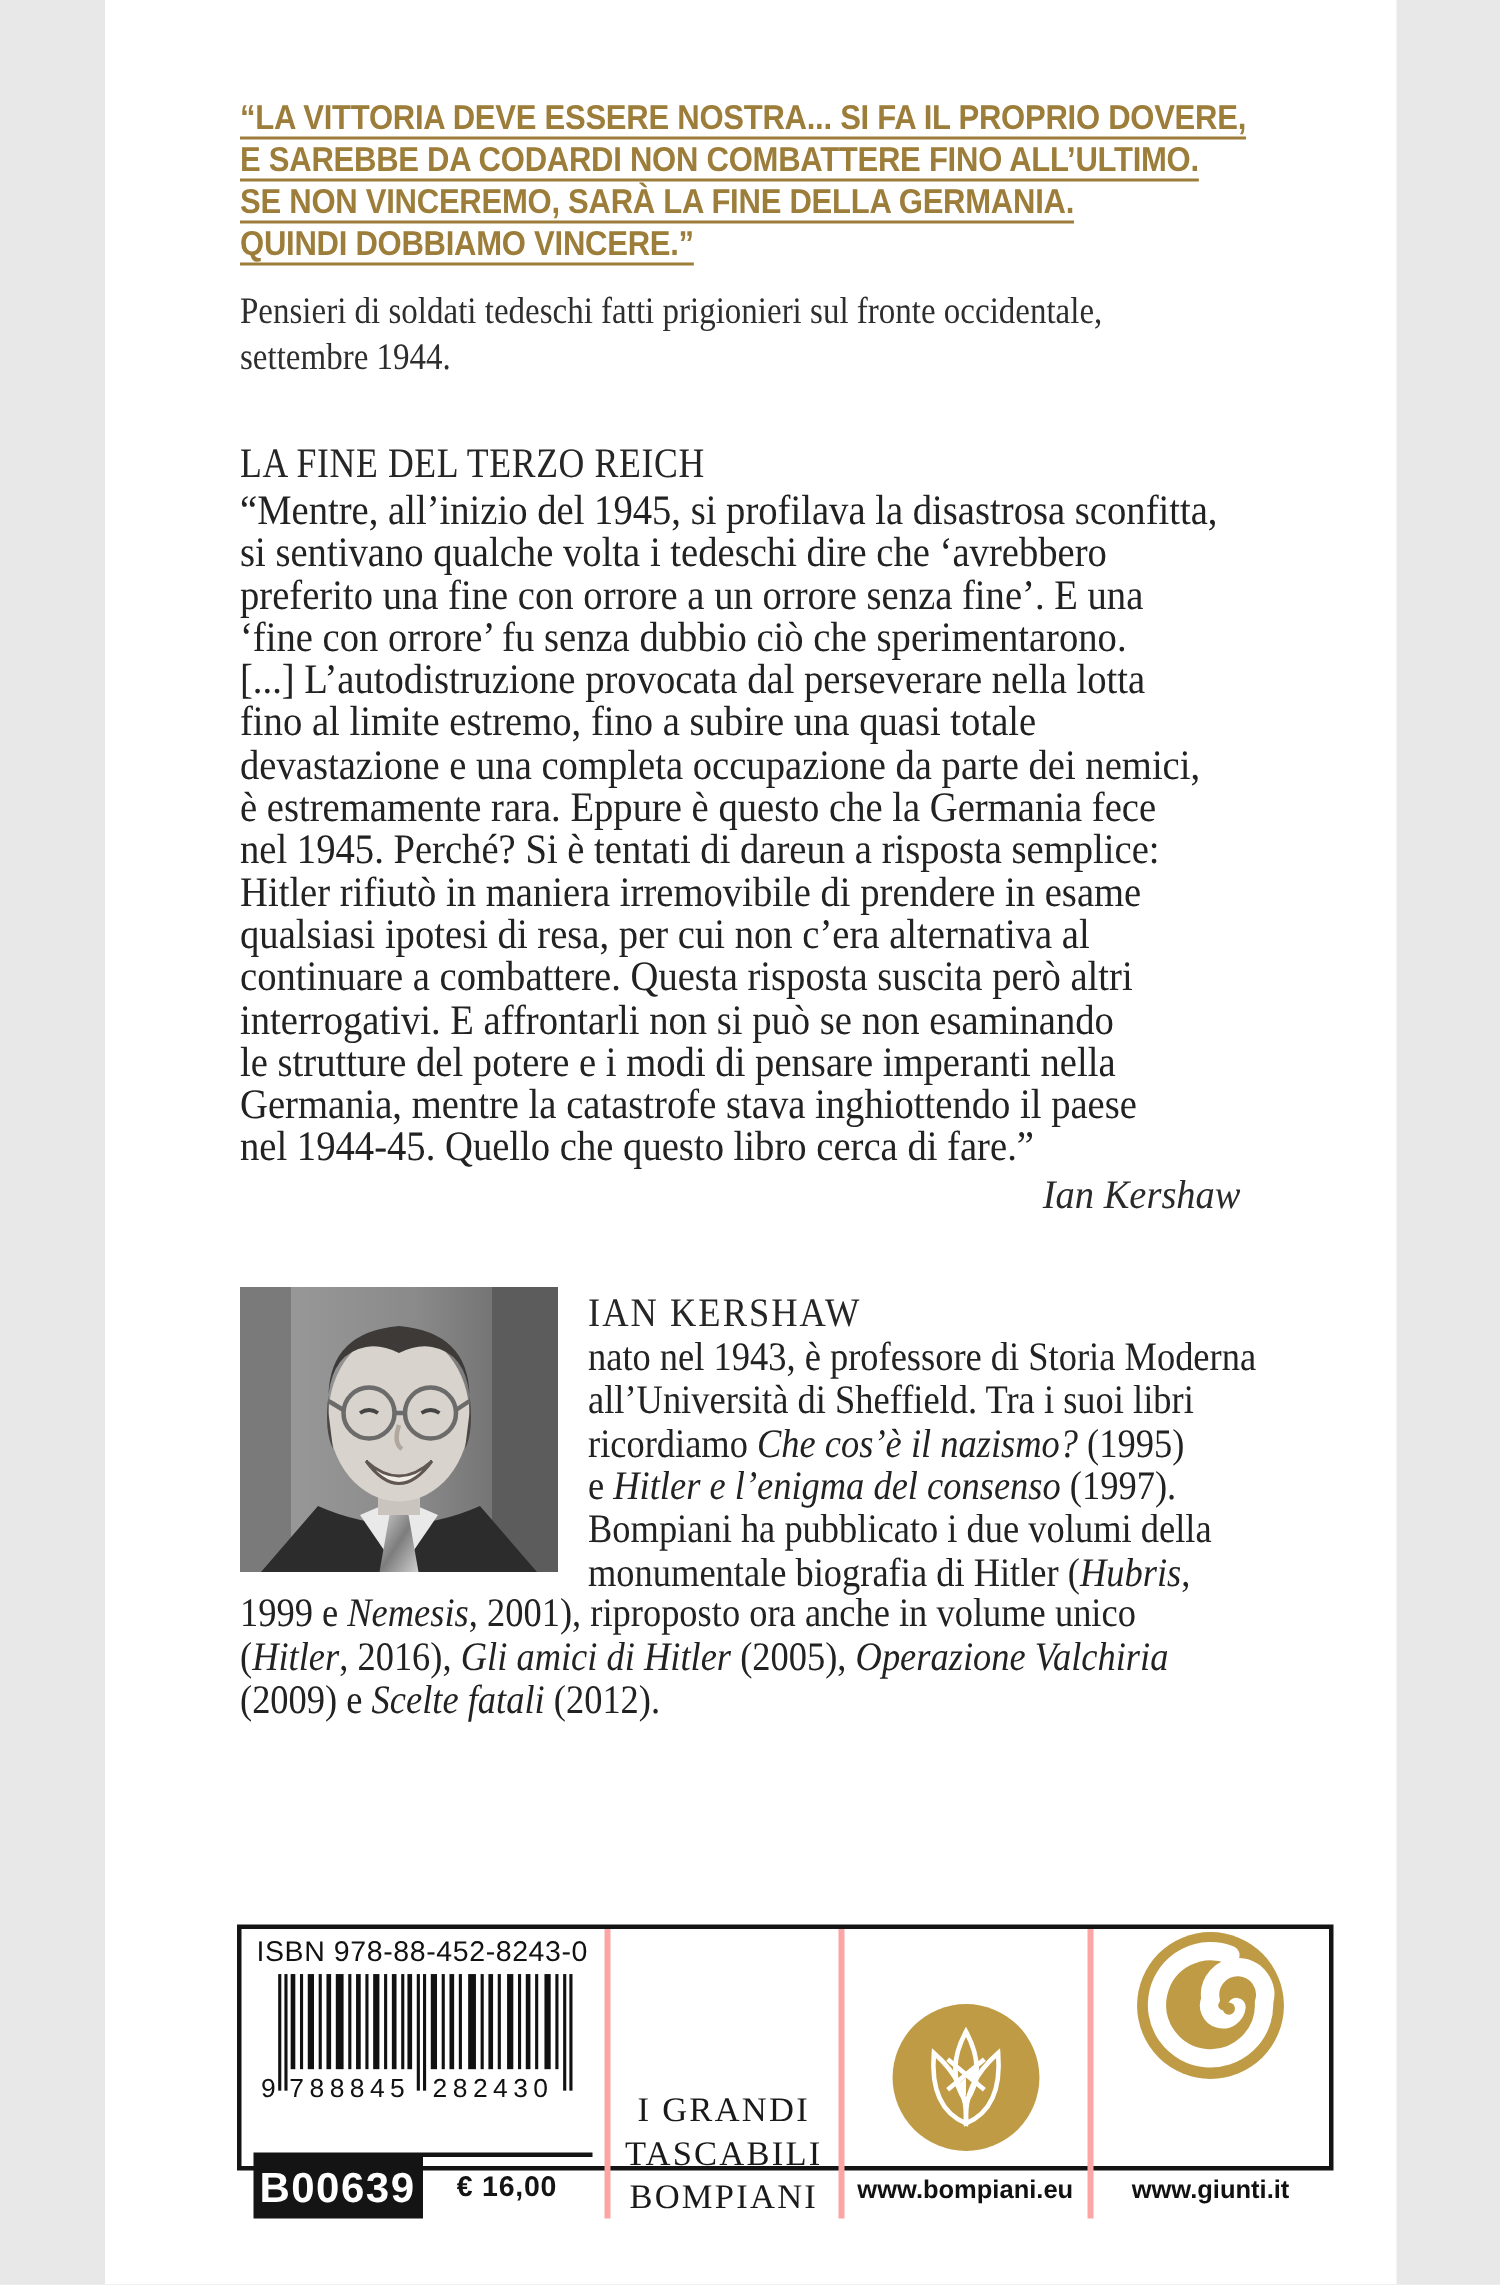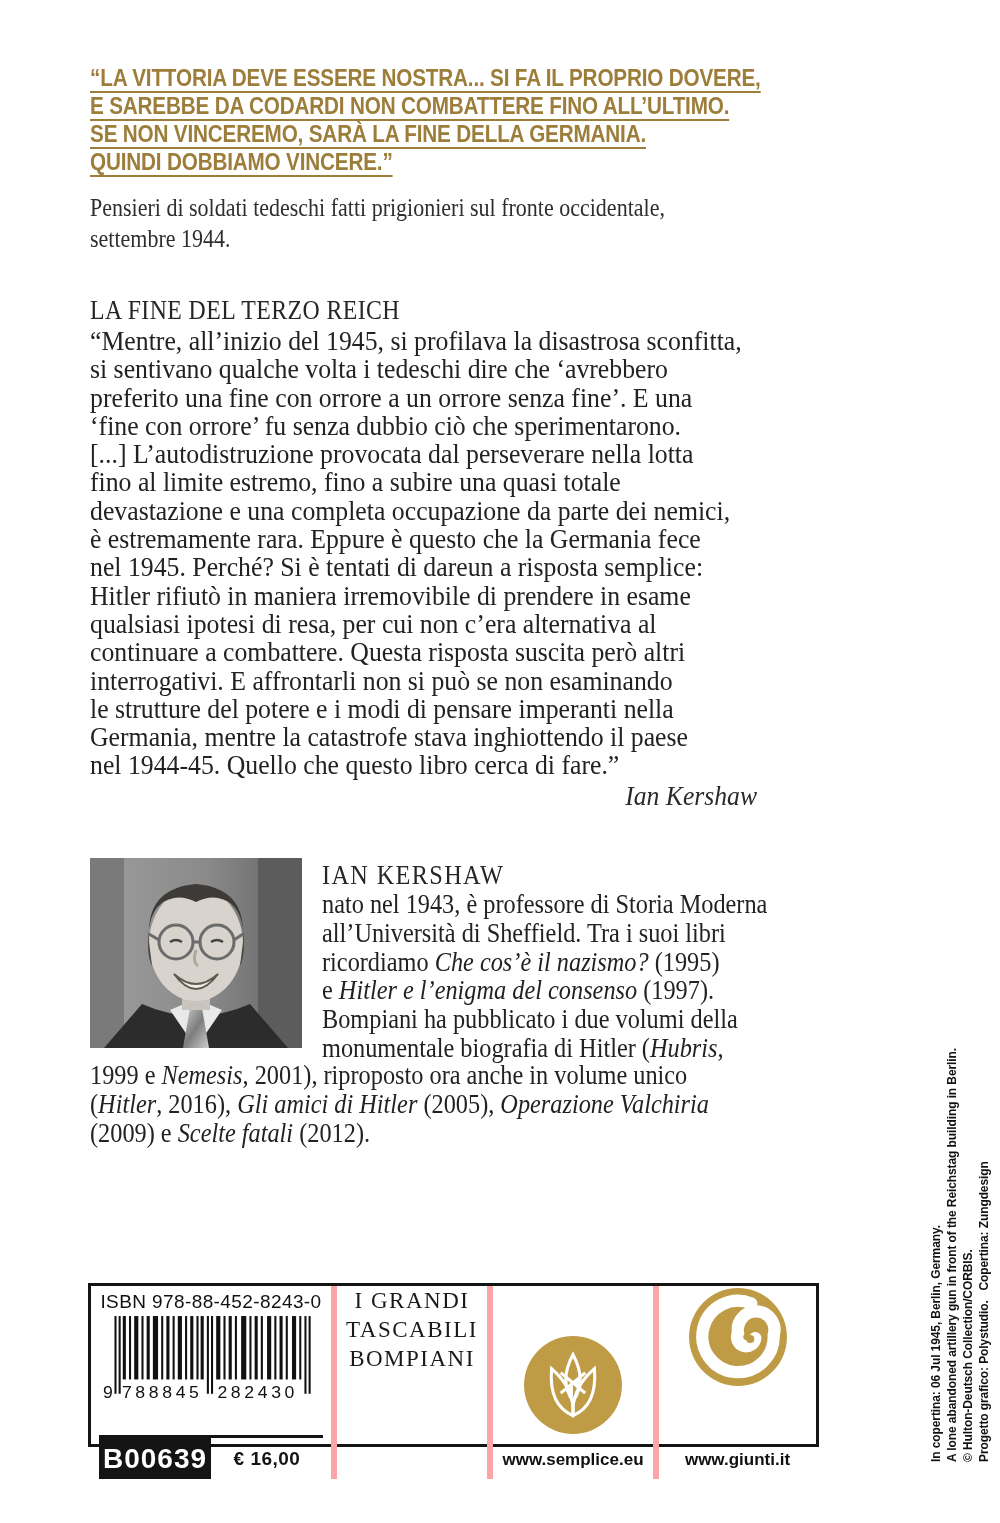--- a/index.html
+++ b/index.html
@@ -4,7 +4,7 @@
 <style>
   html,body { margin:0; padding:0; background:#e8e8e8; }
   .page {
-    position:relative; width:1000px; height:1523px; background:#ffffff;
+    position:relative; width:861px; height:1523px; background:#ffffff;
     margin:0 auto; overflow:hidden;
     font-family:"Liberation Serif","DejaVu Serif",serif; color:#1f1f1f;
   }

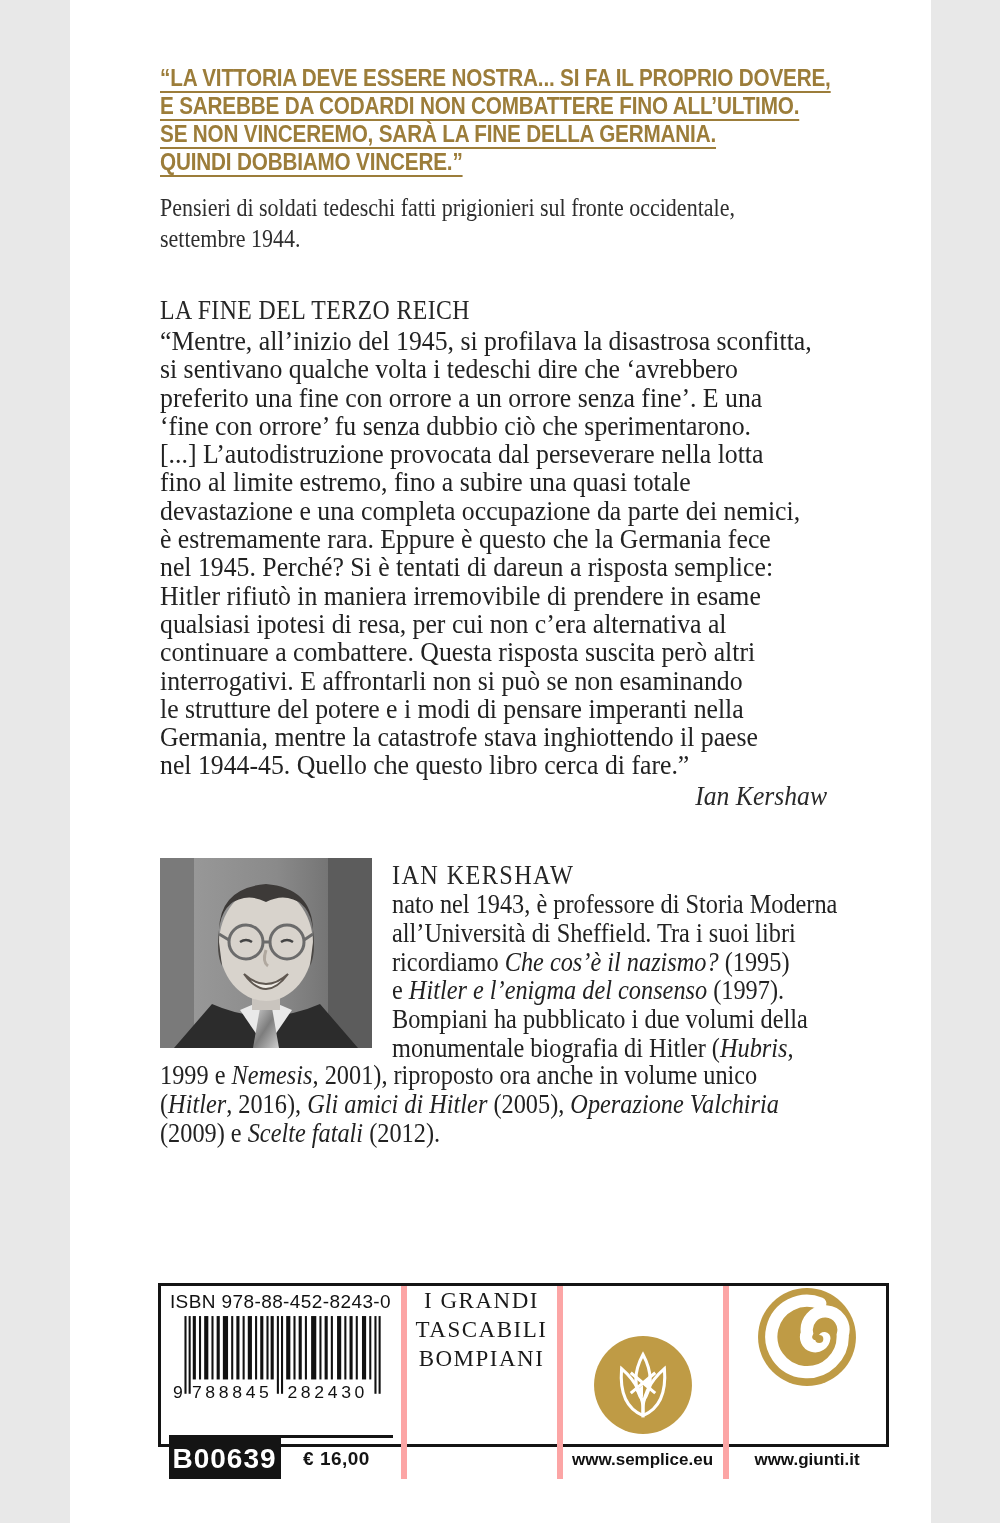--- a/index.html
+++ b/index.html
@@ -57,7 +57,7 @@
     border:3px solid #141414; background:#fff; box-sizing:border-box;
     display:grid; grid-template-columns:246px 156px 166px 1fr;
   }
-  .fcell { border-right:6px solid #fca5a5; display:flex; flex-direction:column; align-items:center; box-sizing:border-box; }
+  .fcell { border-right:4px solid #fca5a5; display:flex; flex-direction:column; align-items:center; box-sizing:border-box; }
   .fcell:last-child { border-right:none;gap:48px; }
   .barcode-cell { padding:5px 8px 0 8px; }
   .isbn-label {

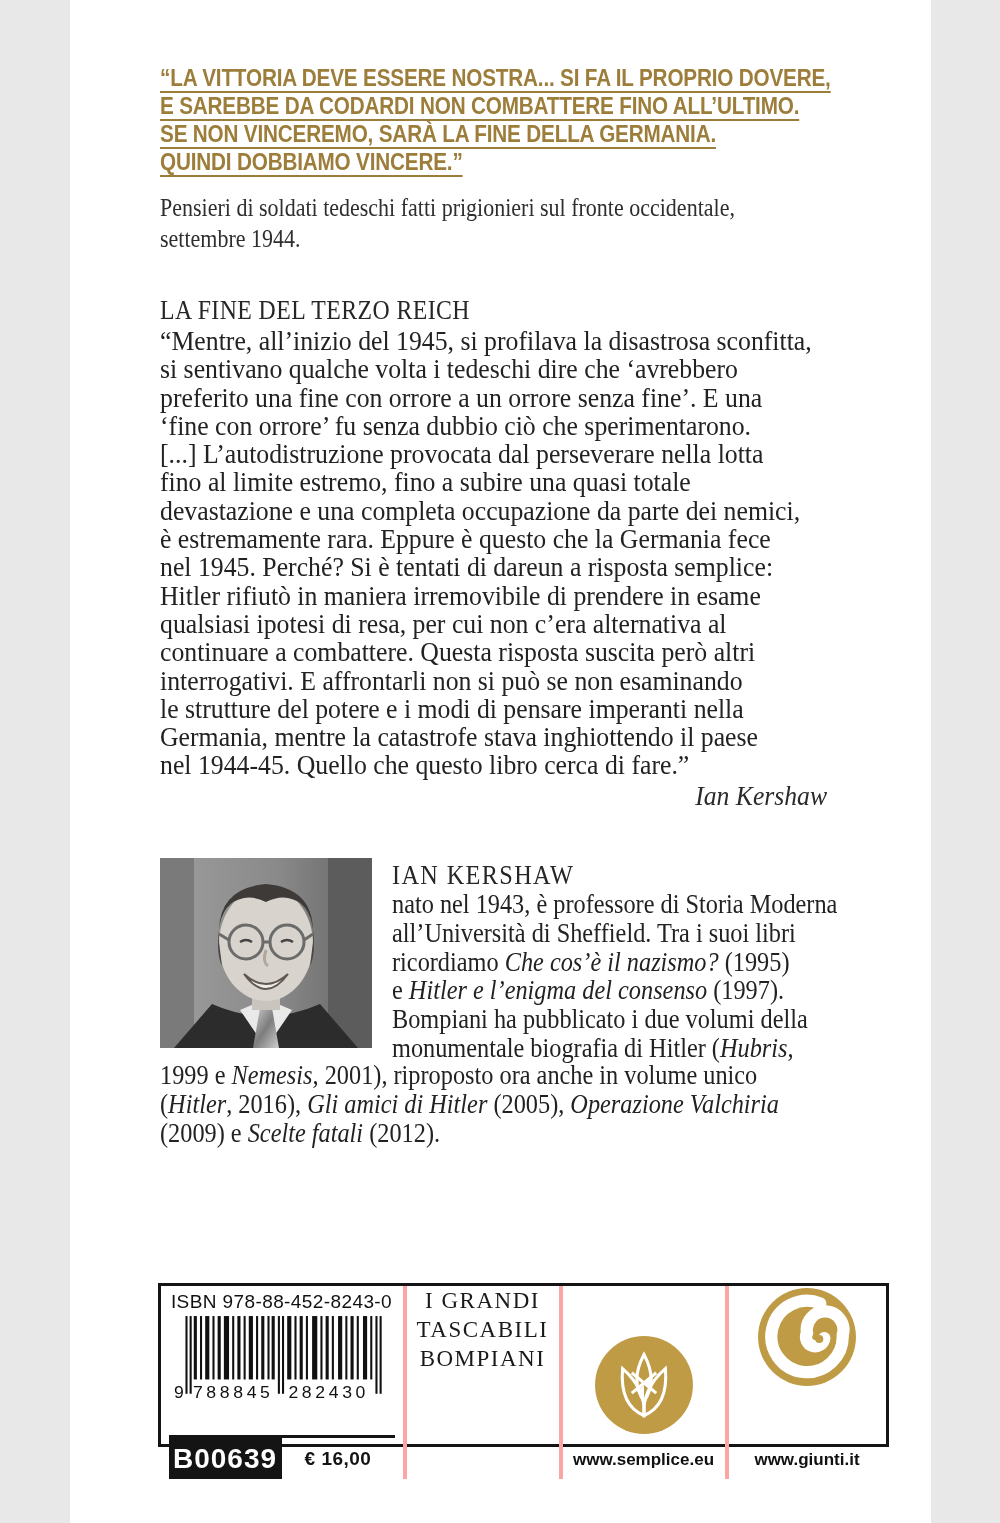--- a/index.html
+++ b/index.html
@@ -78,7 +78,7 @@
     width:50%; display:flex; align-items:center; justify-content:center;
     font-weight:bold; font-size:19px; color:#141414; letter-spacing:.5px;
   }
-  .imprint-cell { justify-content:flex-start; }
+  .imprint-cell { justify-content:flex-end; }
   .imprint {
     text-align:center; font-size:23px; line-height:29px; letter-spacing:1.5px; color:#1a1a1a;
     white-space:pre-line;

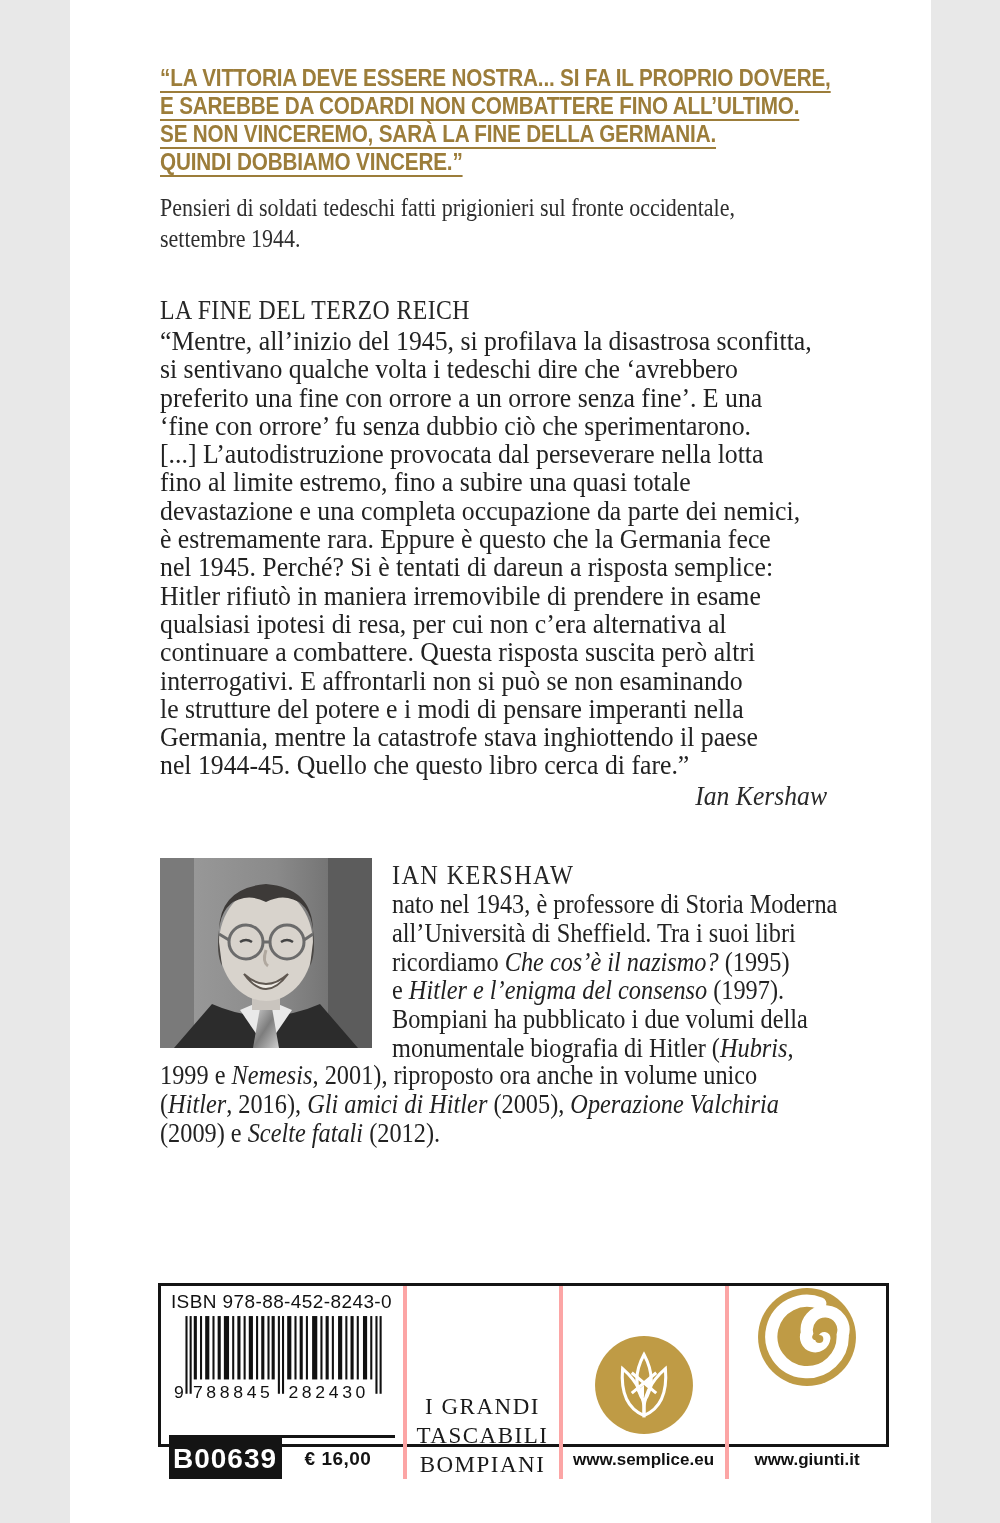--- a/index.html
+++ b/index.html
@@ -250,7 +250,7 @@
           <path d="M50 62 L43 56 L50 50 Z"></path>
         </g>
       </svg>
-      <div class="logo-url">www.semplice.eu</div>
+      <div class="logo-url">www.bompiani.eu</div>
     </div>
 
     <div class="fcell logo-cell">

